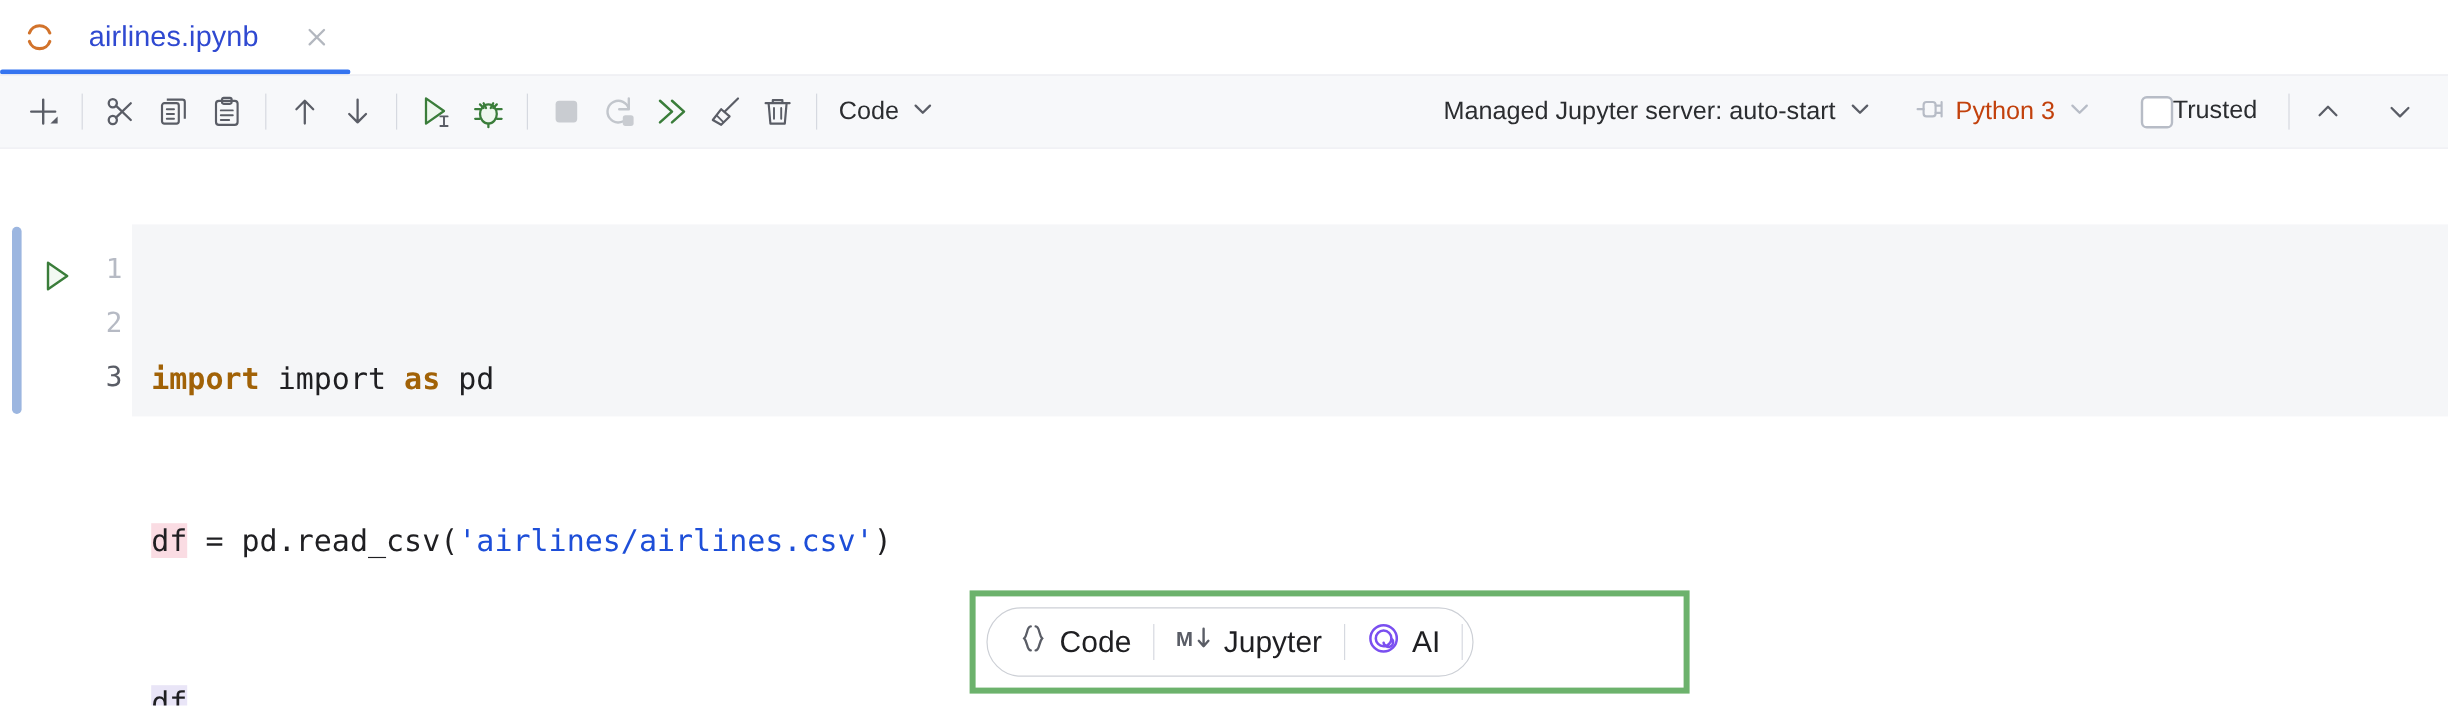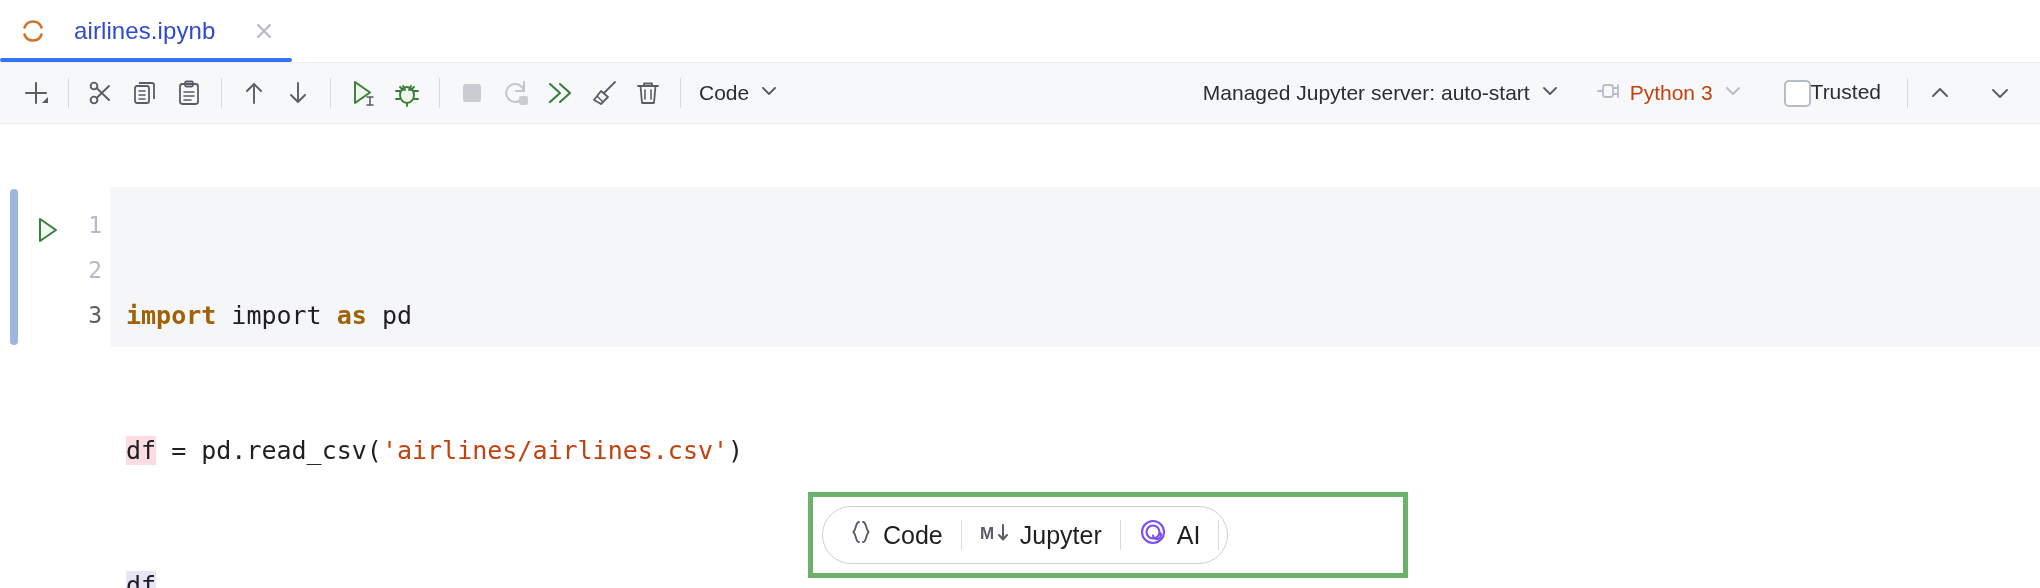--- a/index.html
+++ b/index.html
@@ -138,7 +138,7 @@
     white-space: pre;
   }
   .kw { color: #a16207; font-weight: 700; }
-  .str { color: #c2410c; }
+  .str { color: #1d4ed8; }
   .hl-pink { background: #fadce3; }
   .hl-lav  { background: #e9e5f7; }
 

